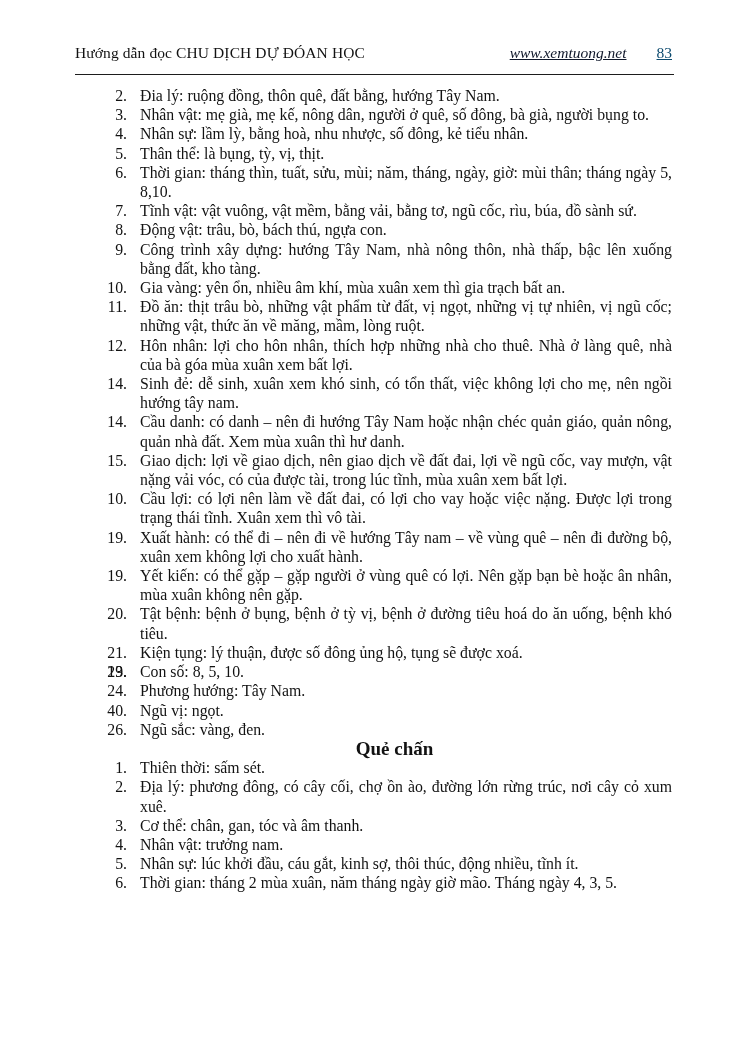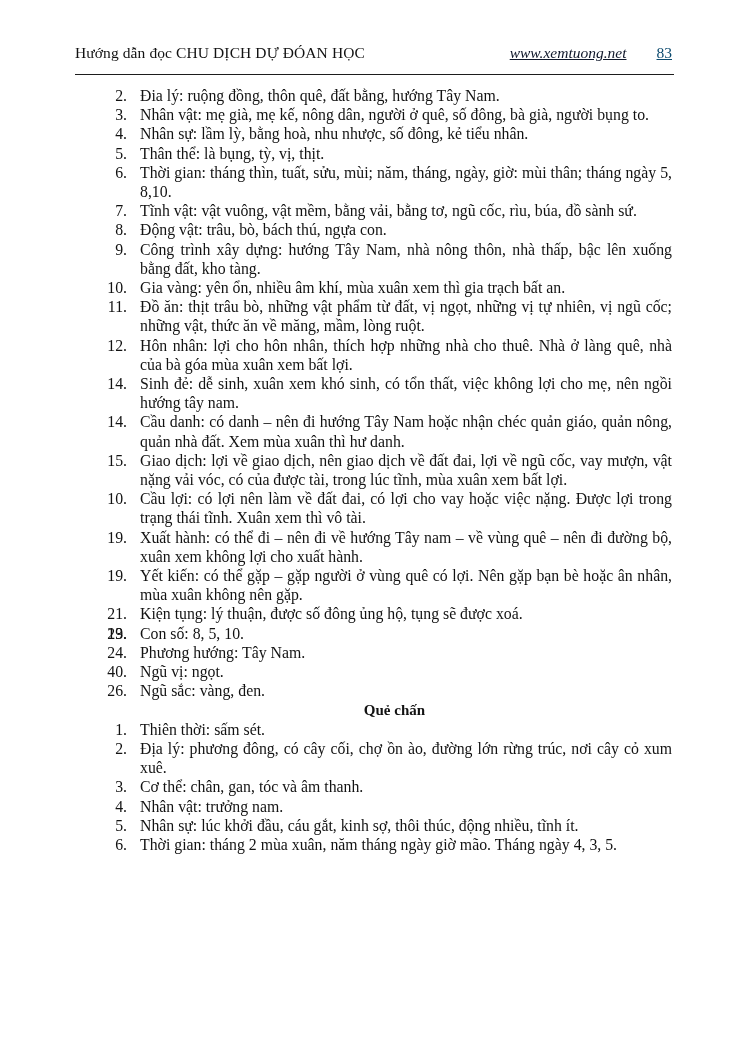--- a/index.html
+++ b/index.html
@@ -79,6 +79,7 @@
         <li><span class="num">10.</span><span>Cầu lợi: có lợi nên làm về đất đai, có lợi cho vay hoặc việc nặng. Được lợi trong trạng thái tĩnh. Xuân xem thì vô tài.</span></li>
         <li><span class="num">19.</span><span>Xuất hành: có thể đi – nên đi về hướng Tây nam – về vùng quê – nên đi đường bộ, xuân xem không lợi cho xuất hành.</span></li>
         <li><span class="num">19.</span><span>Yết kiến: có thể gặp – gặp người ở vùng quê có lợi. Nên gặp bạn bè hoặc ân nhân, mùa xuân không nên gặp.</span></li>
+        <li><span class="num">20.</span><span>Tật bệnh: bệnh ở bụng, bệnh ở tỳ vị, bệnh ở đường tiêu hoá do ăn uống, bệnh khó tiêu.</span></li>
         <li><span class="num">21.</span><span>Kiện tụng: lý thuận, được số đông ủng hộ, tụng sẽ được xoá.</span></li>
         <li><span class="num">19.</span></li>
         <li><span class="num">23.</span><span>Con số: 8, 5, 10.</span></li>

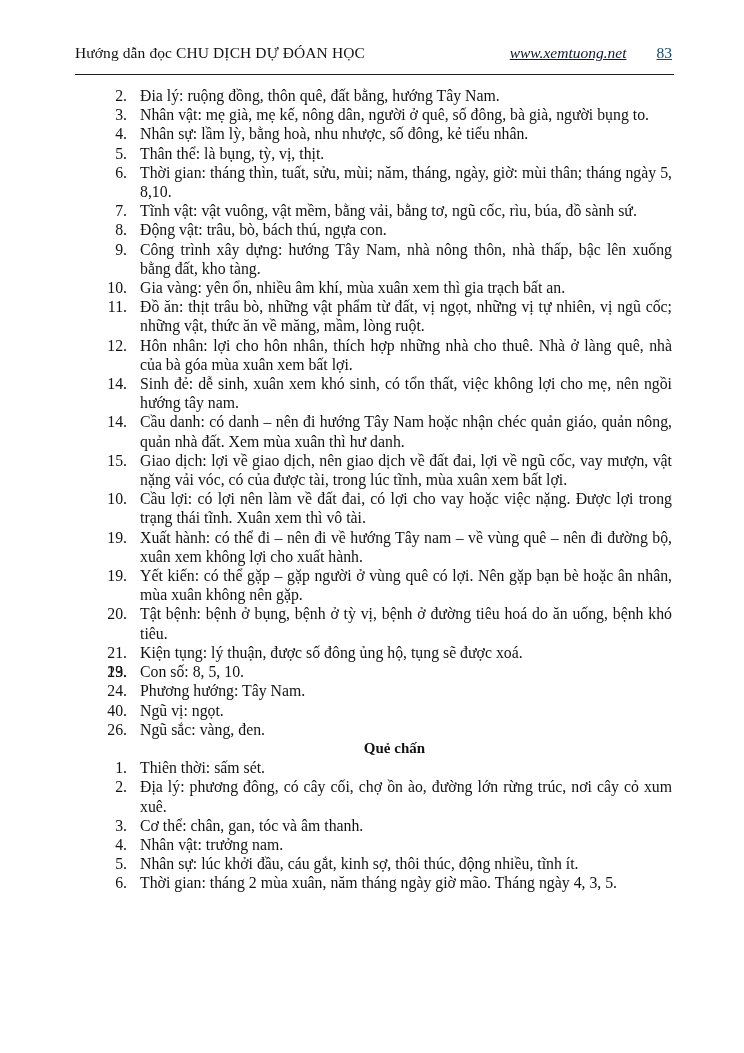--- a/index.html
+++ b/index.html
@@ -42,7 +42,7 @@
   .section-heading{
     margin:0;padding-left:42px;
     text-align:center;
-    font-size:15px;font-weight:bold;line-height:19.2px;
+    font-size:19px;font-weight:bold;line-height:19.2px;
   }
 </style>
 </head>

